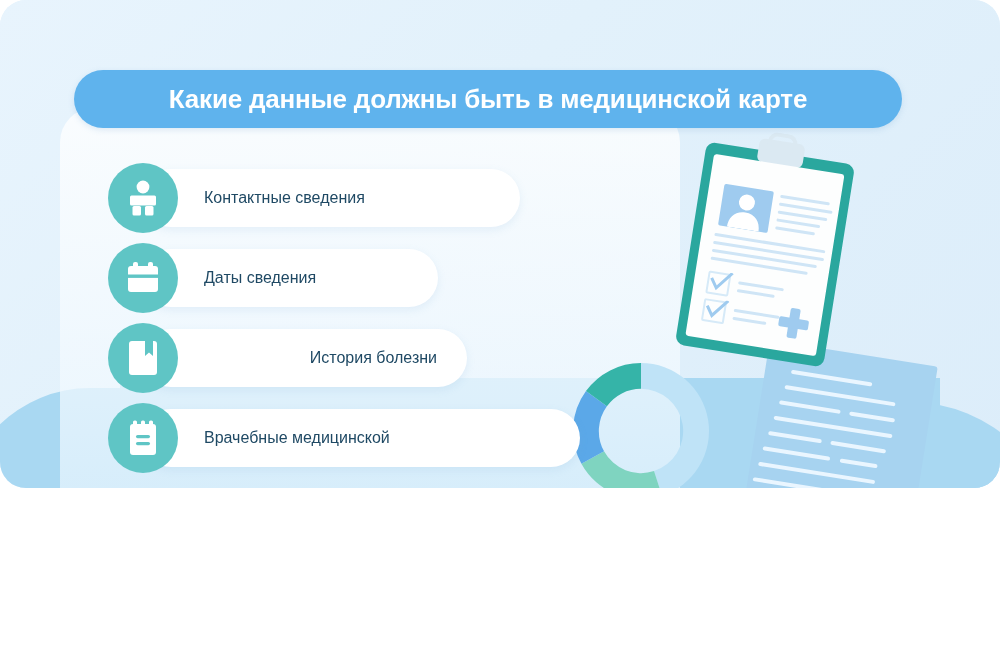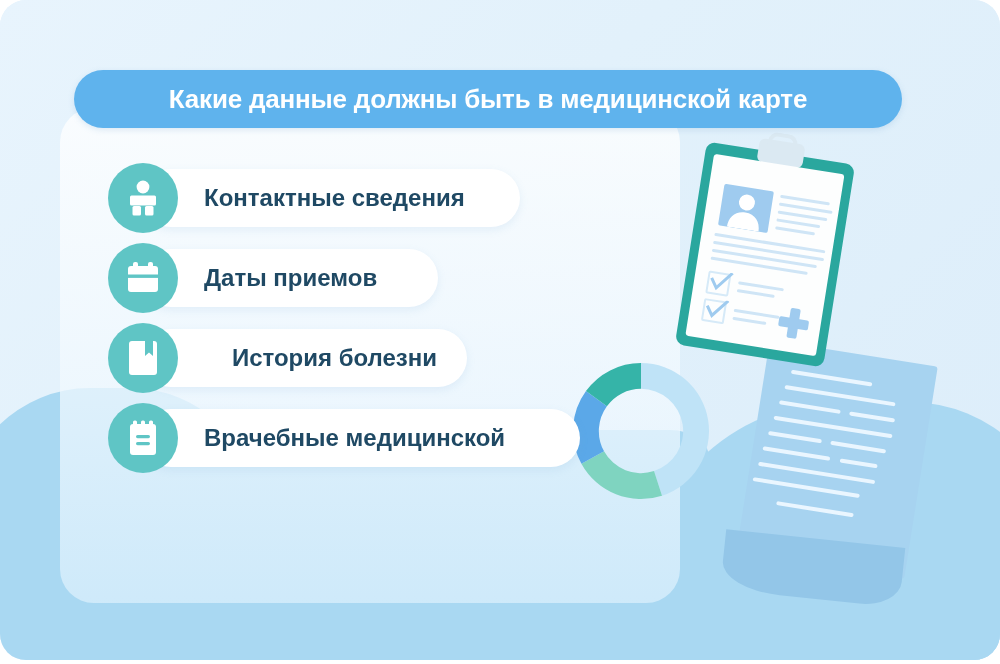--- a/index.html
+++ b/index.html
@@ -18,7 +18,7 @@
   #canvas {
     position: relative;
     width: 1000px;
-    height: 660px;
+    height: 488px;
     background: #e3f2fd;
     border-radius: 26px;
     overflow: hidden;

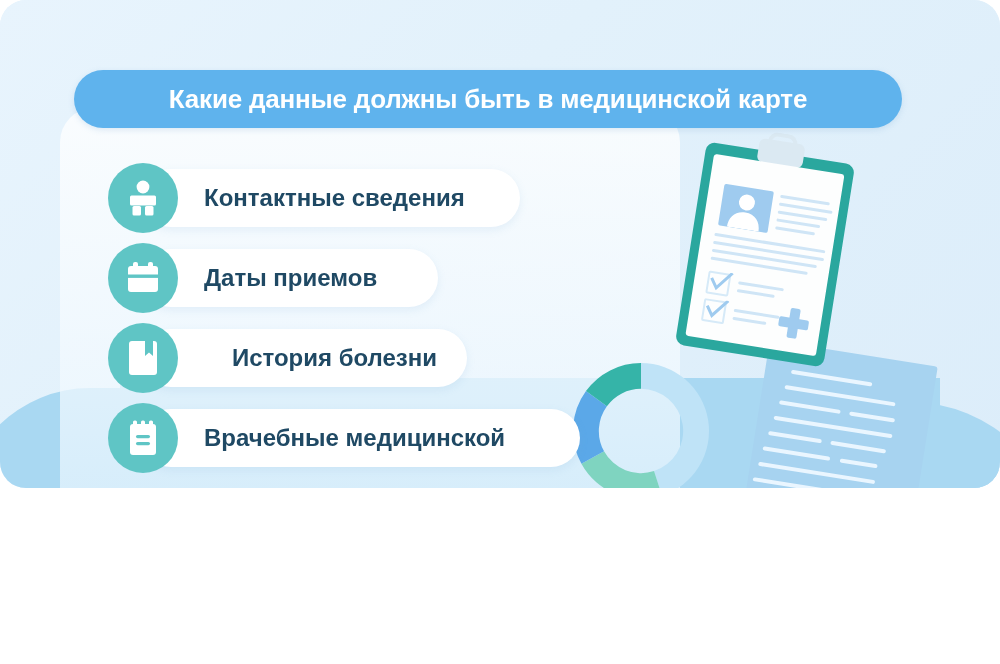--- a/index.html
+++ b/index.html
@@ -140,8 +140,8 @@
     margin-left: 62px;
     margin-right: 30px;
     color: #1f4964;
-    font-size: 24px;
-    font-weight: bold;
+    font-size: 16px;
+    font-weight: normal;
     white-space: nowrap;
   }
   .item-icon {

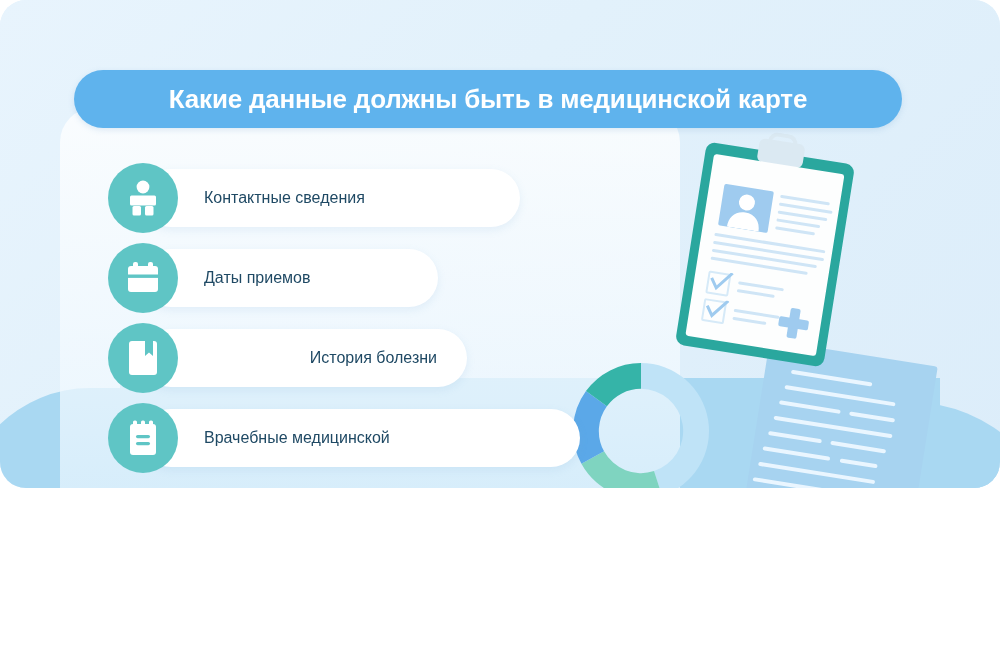--- a/index.html
+++ b/index.html
@@ -387,7 +387,7 @@
 
     <div class="list-item">
       <div class="item-pill" style="width: 296px;">
-        <span class="item-label">Даты приемов</span>
+        <span class="item-label">Даты сведения</span>
       </div>
       <div class="item-icon" style="background: rgb(95, 197, 197);">
         <svg width="34" height="34" viewBox="0 0 34 34">

